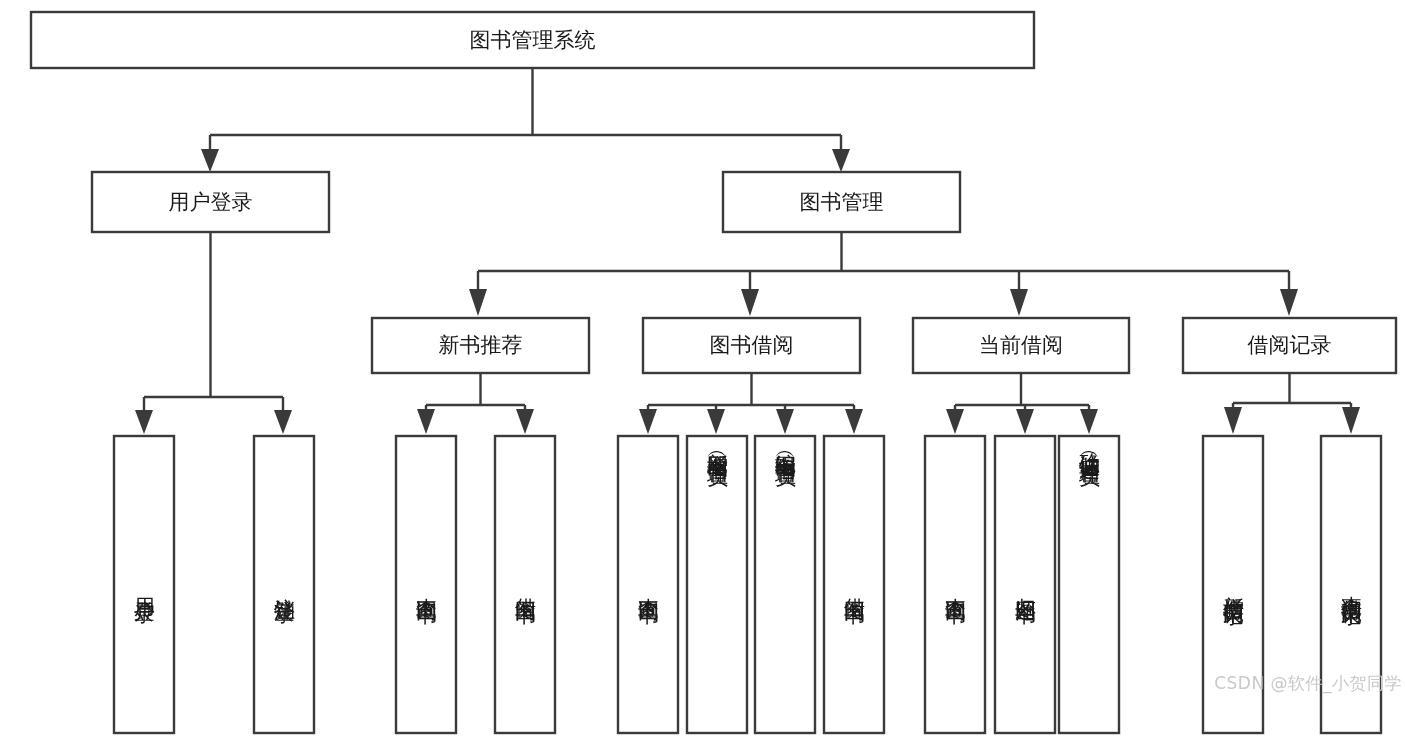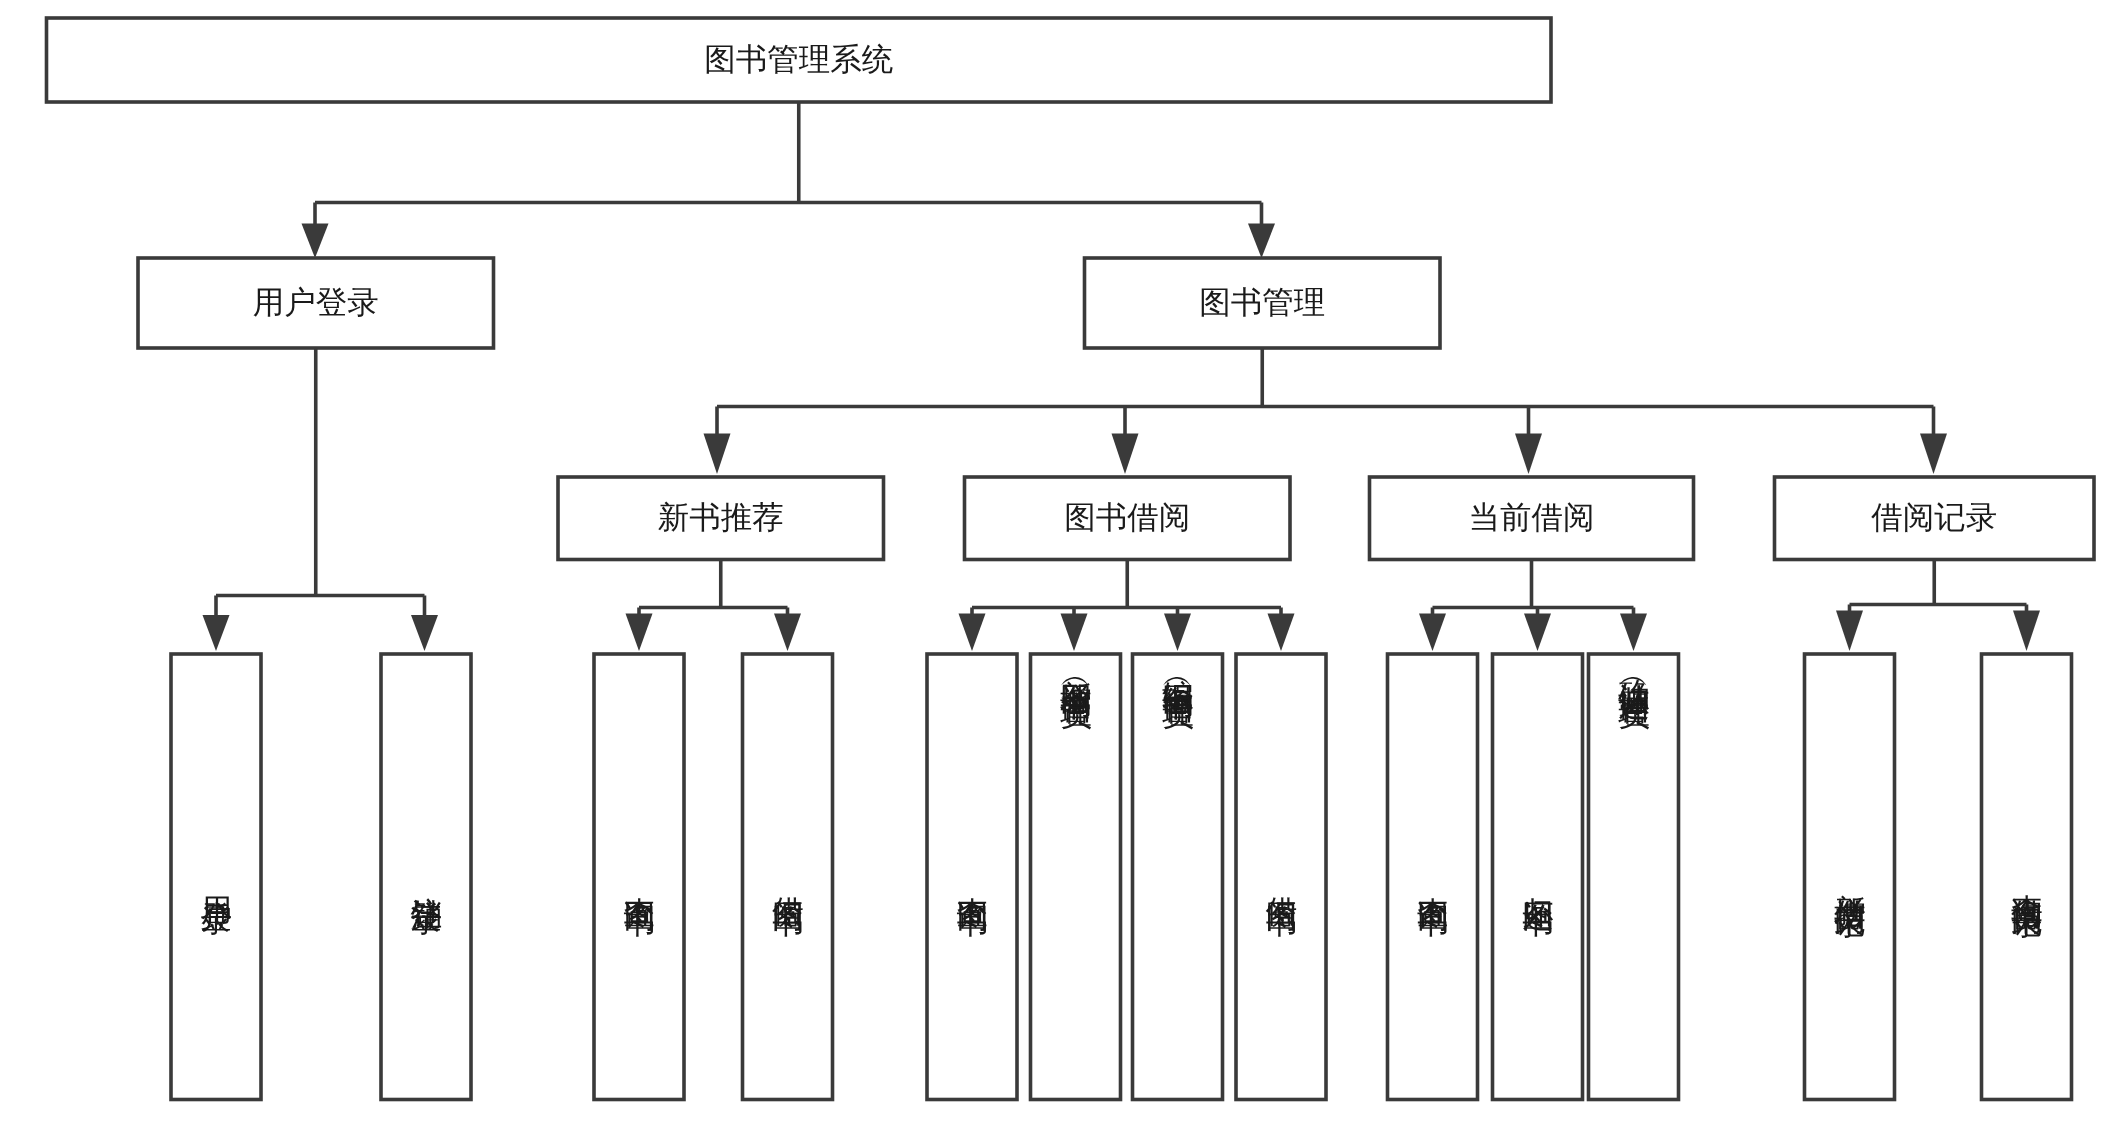--- a/index.html
+++ b/index.html
@@ -238,6 +238,7 @@
     <span class="leaf-label-text">查询借阅记录</span>
   </div>
 
+  <div class="watermark">CSDN @软件_小贺同学</div>
 
 </div>
 

